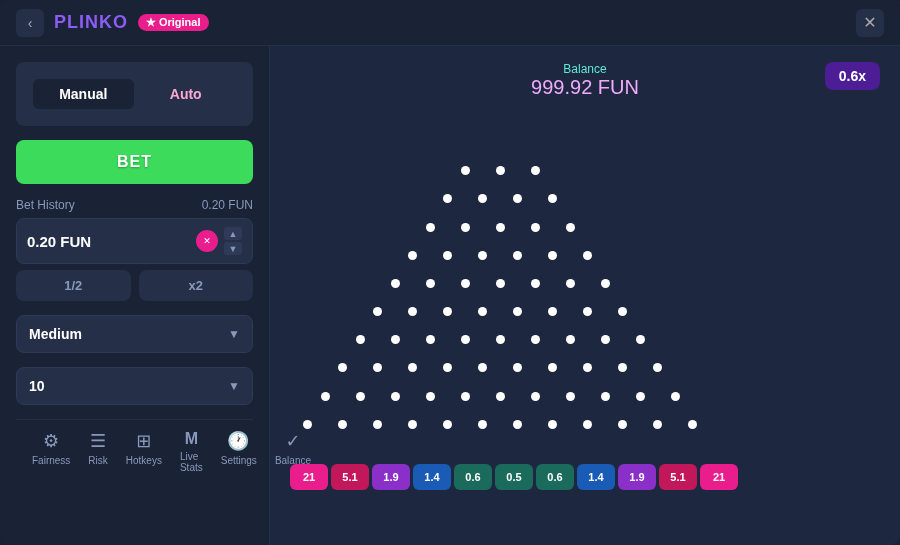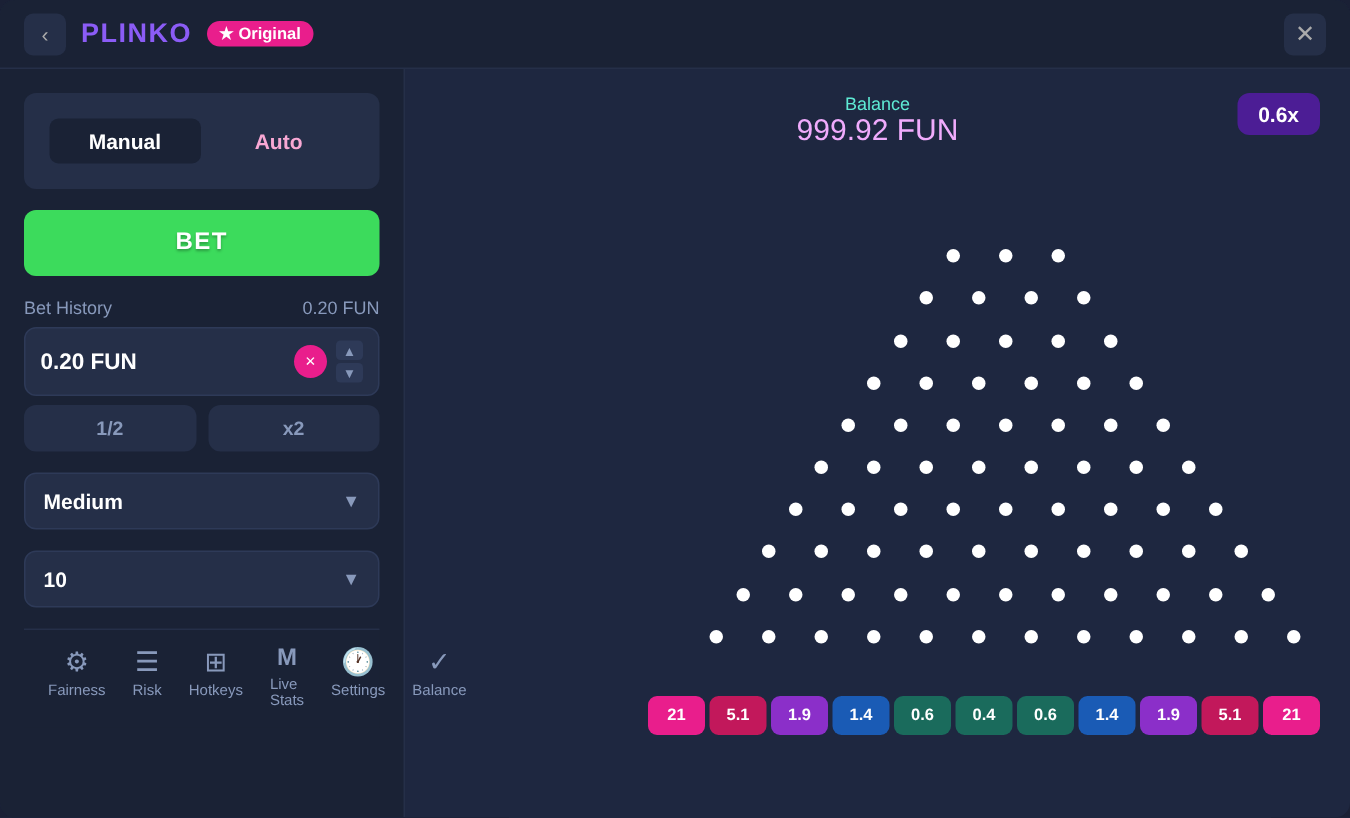--- a/index.html
+++ b/index.html
@@ -253,7 +253,7 @@
       flex: 1;
       display: flex;
       flex-direction: column;
-      align-items: flex-end;
+      align-items: flex-start;
       justify-content: center;
       position: relative;
     }

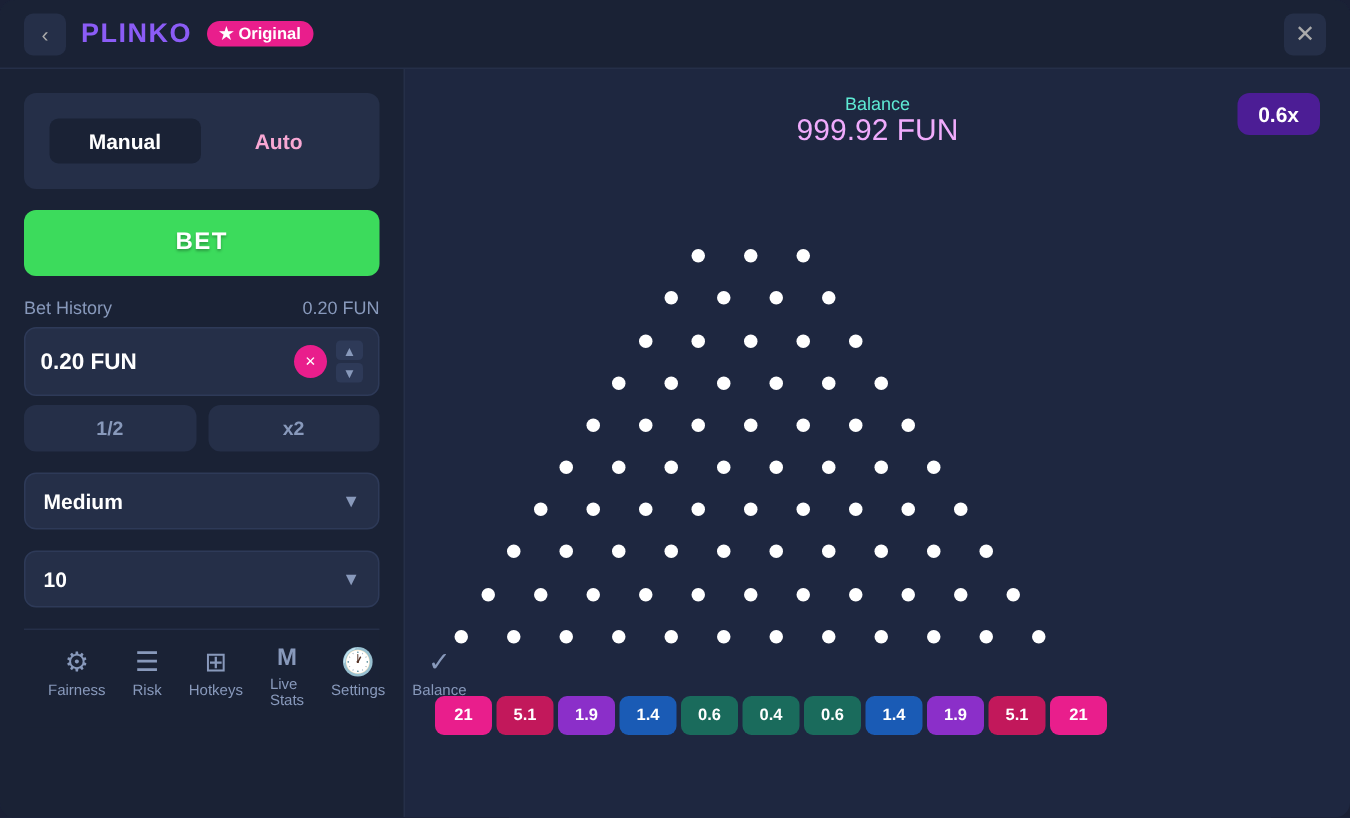--- a/index.html
+++ b/index.html
@@ -464,7 +464,7 @@
             <div class="bucket" style="background: rgb(139, 47, 201); color: rgb(255, 255, 255);">1.9</div>
             <div class="bucket" style="background: rgb(26, 91, 181); color: rgb(255, 255, 255);">1.4</div>
             <div class="bucket" style="background: rgb(26, 107, 92); color: rgb(255, 255, 255);">0.6</div>
-            <div class="bucket" style="background: rgb(26, 107, 92); color: rgb(255, 255, 255);">0.4</div>
+            <div class="bucket" style="background: rgb(26, 107, 92); color: rgb(255, 255, 255);">0.5</div>
             <div class="bucket" style="background: rgb(26, 107, 92); color: rgb(255, 255, 255);">0.6</div>
             <div class="bucket" style="background: rgb(26, 91, 181); color: rgb(255, 255, 255);">1.4</div>
             <div class="bucket" style="background: rgb(139, 47, 201); color: rgb(255, 255, 255);">1.9</div>

